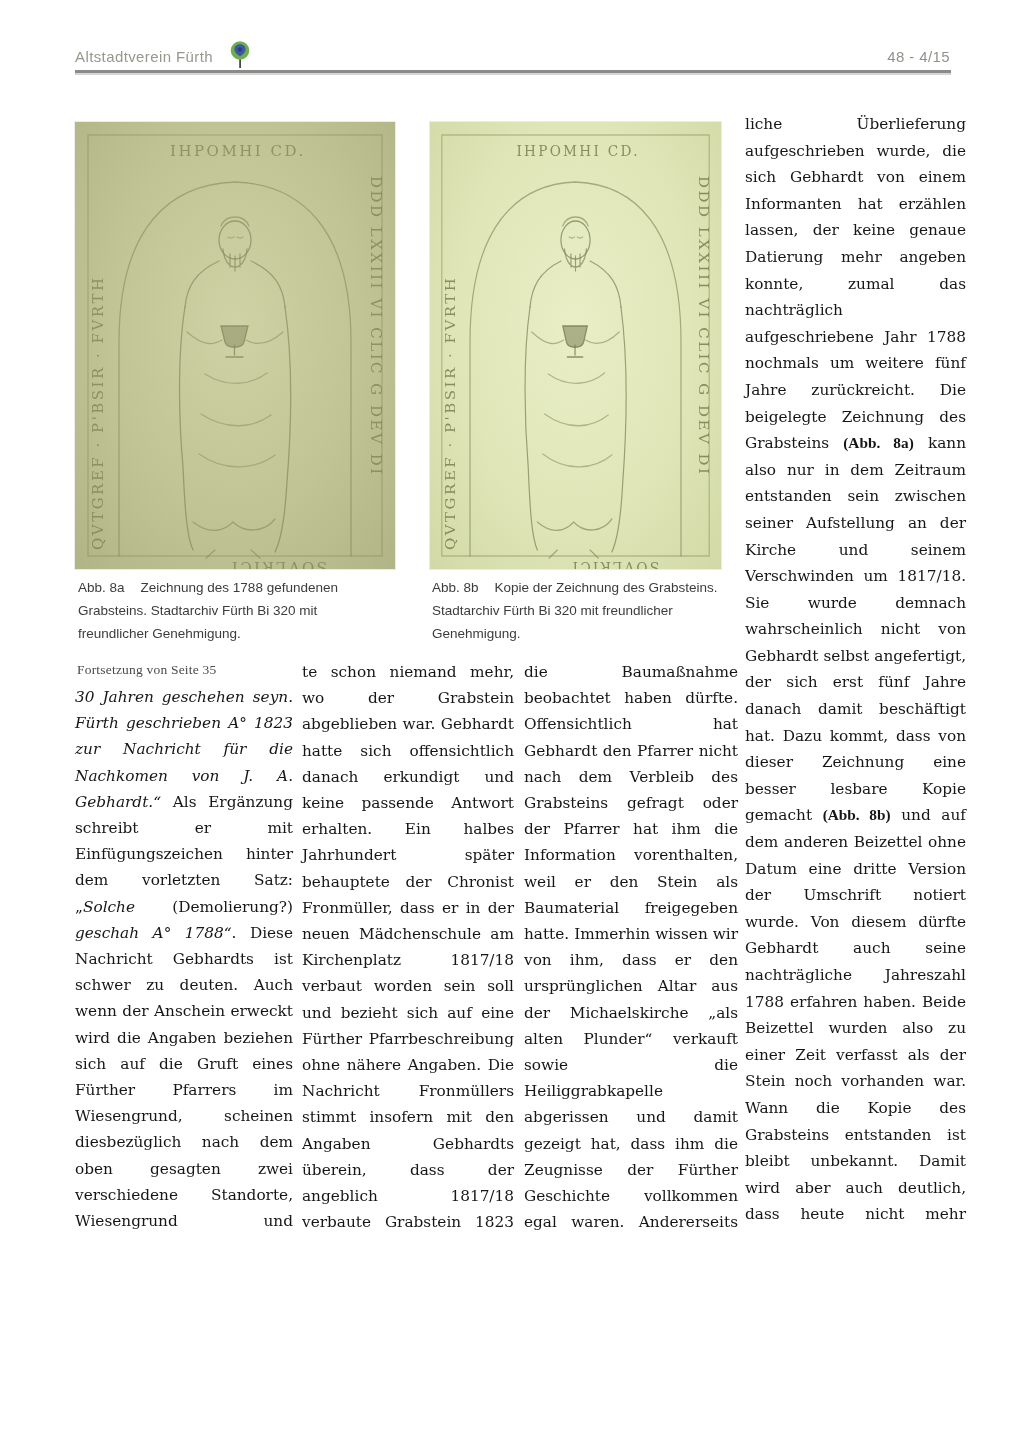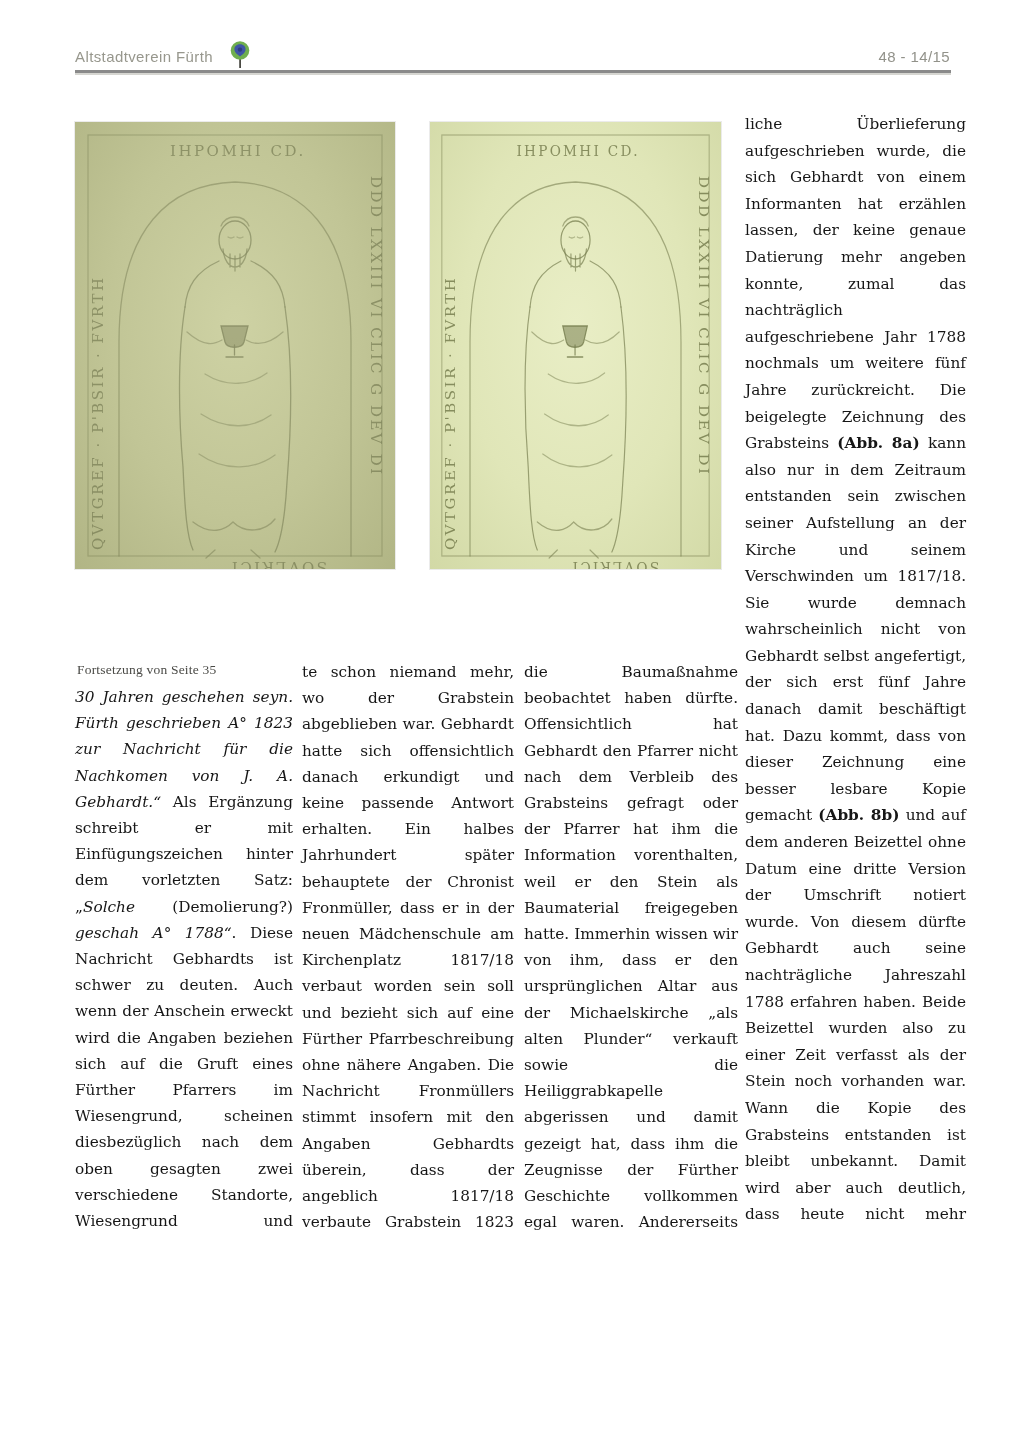--- a/index.html
+++ b/index.html
@@ -82,7 +82,7 @@
     <path d="M12 4.2 C15.6 4.2 17.6 6.6 17.6 9.2 C17.6 12.6 14.4 14.6 12 16.4 C9.6 14.6 6.4 12.6 6.4 9.2 C6.4 6.6 8.4 4.2 12 4.2 Z" fill="#3f55a6"></path>
     <circle cx="12" cy="9.6" r="2.2" fill="#2c3c7e"></circle>
   </svg>
-  <div class="hdr-issue">48 - 14/15</div>
+  <div class="hdr-issue">48 - 4/15</div>
   <div class="hdr-rule"></div>
 
   <svg width="0" height="0" style="position:absolute" aria-hidden="true">

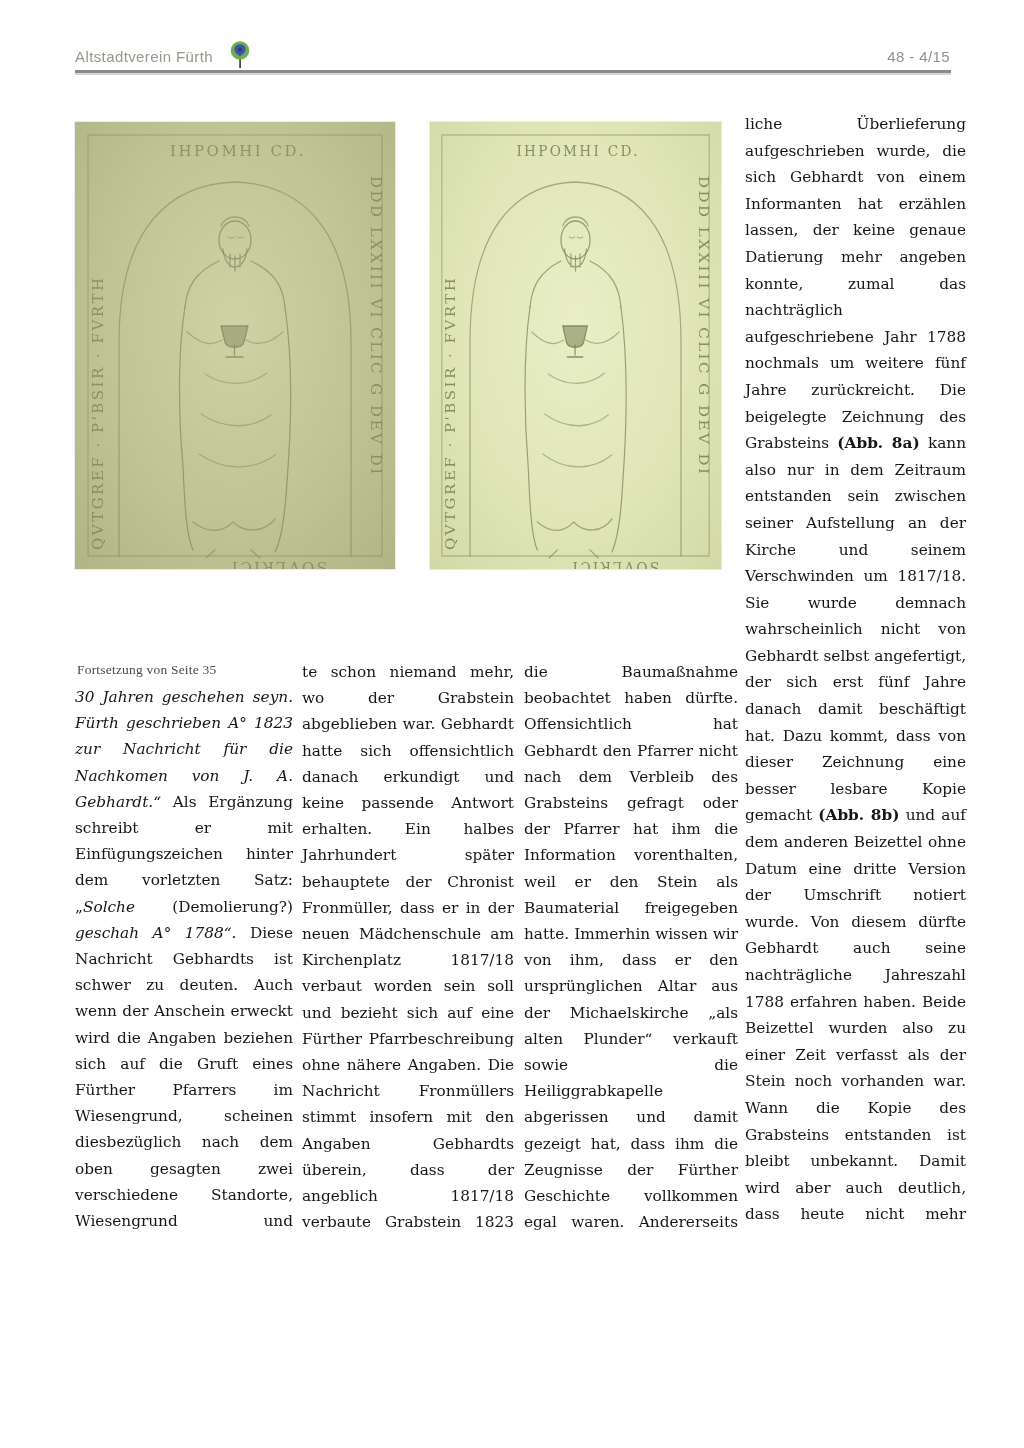--- a/index.html
+++ b/index.html
@@ -63,7 +63,7 @@
   .col-3{left:524px;top:659px;width:214px;}
   .col-4{left:745px;top:111px;width:221px;line-height:26.6px;}
   .seg-italic{font-style:italic;margin-top:20px;}
-  .seg-bold{font-weight:bold;}
+  .seg-bold{font-weight:bold;font-family:Liberation Serif, serif;}
   
   .page-num{
     position:absolute;left:75px;top:1368px;

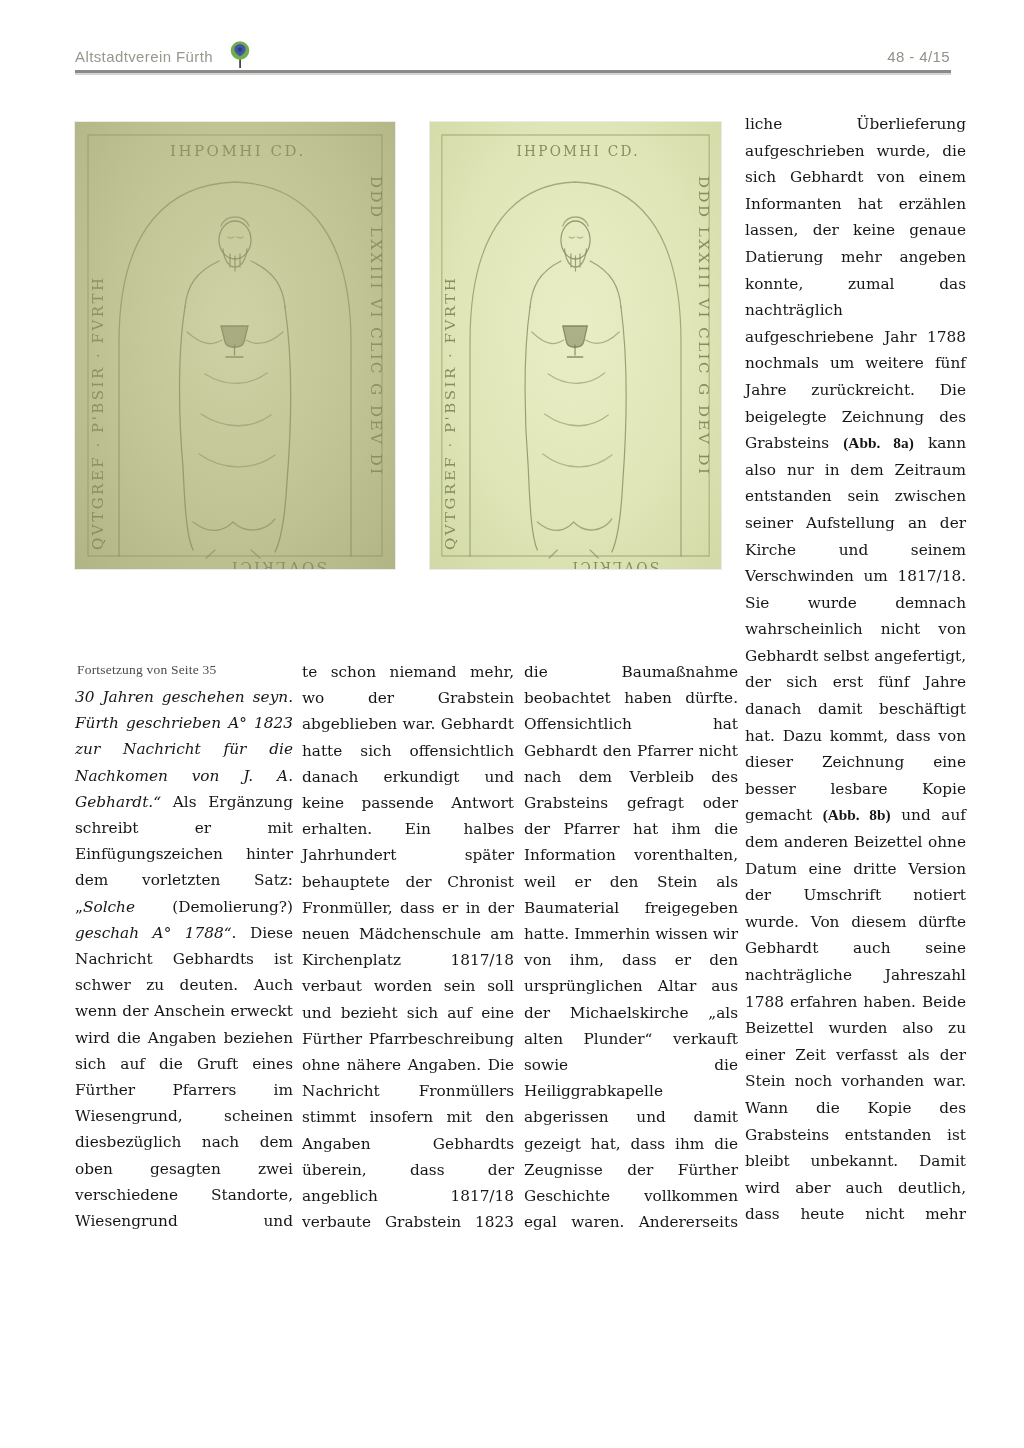--- a/index.html
+++ b/index.html
@@ -122,6 +122,9 @@
     </svg>
   </div>
 
+  <div class="caption caption-a">
+    <span class="cap-label">Abb. 8a</span><span>Zeichnung des 1788 gefundenen Grabsteins. Stadtarchiv Fürth Bi 320 mit freundlicher Genehmigung.</span>
+  </div>
 
   <div class="continuation">Fortsetzung von Seite 35</div>
 

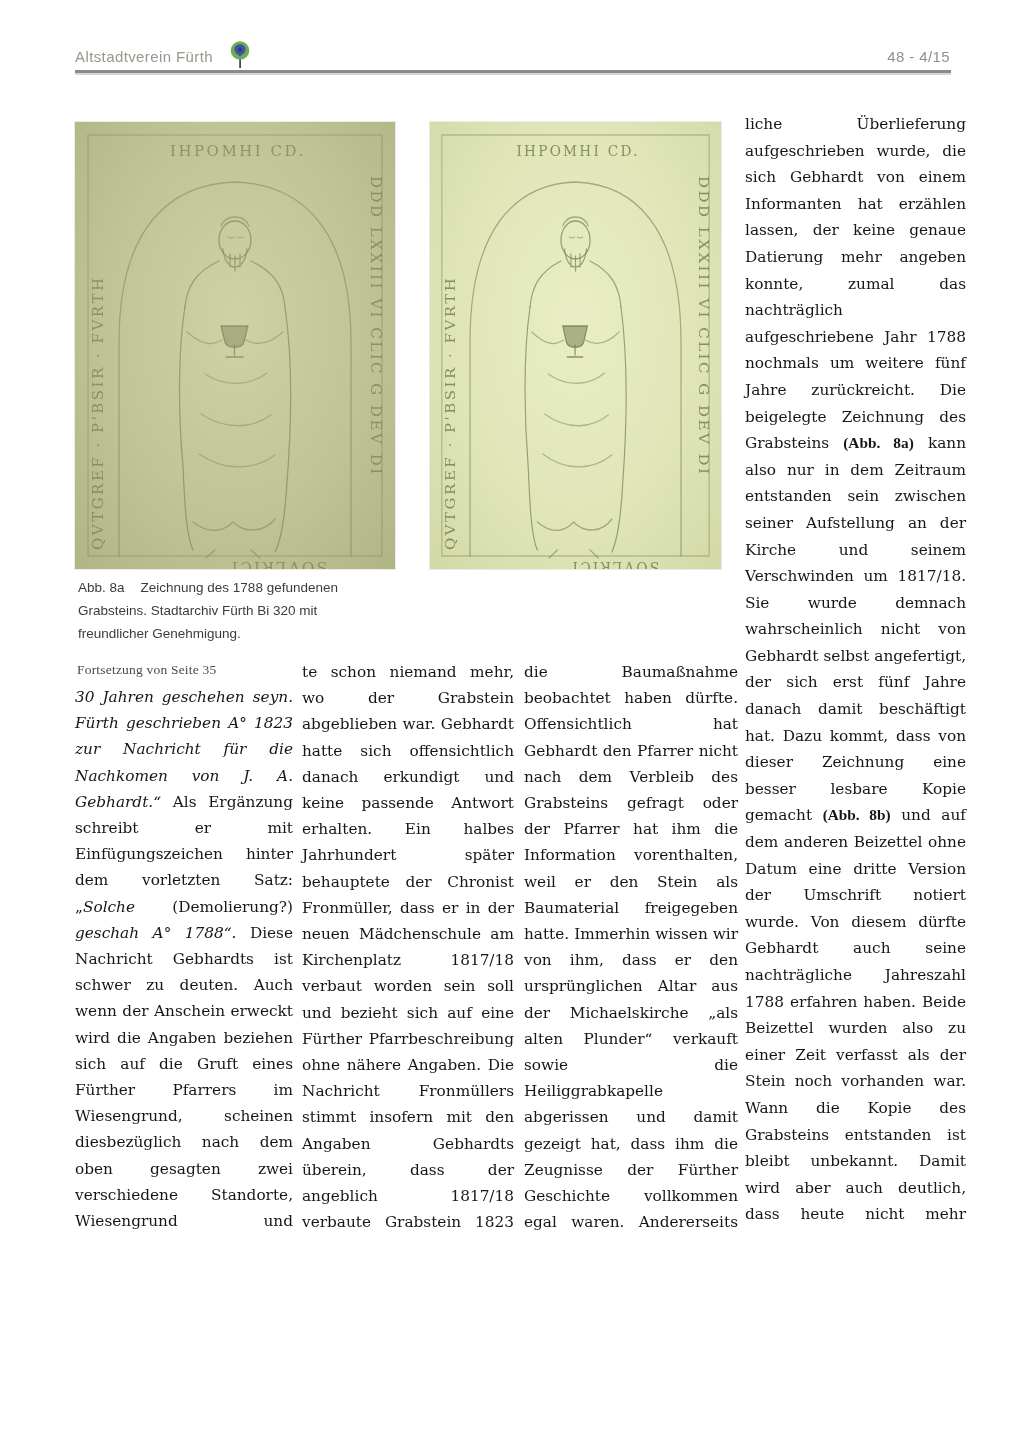--- a/index.html
+++ b/index.html
@@ -125,6 +125,9 @@
   <div class="caption caption-a">
     <span class="cap-label">Abb. 8a</span><span>Zeichnung des 1788 gefundenen Grabsteins. Stadtarchiv Fürth Bi 320 mit freundlicher Genehmigung.</span>
   </div>
+  <div class="caption caption-b">
+    <span class="cap-label">Abb. 8b</span><span>Kopie der Zeichnung des Grabsteins. Stadtarchiv Fürth Bi 320 mit freundlicher Genehmigung.</span>
+  </div>
 
   <div class="continuation">Fortsetzung von Seite 35</div>
 

